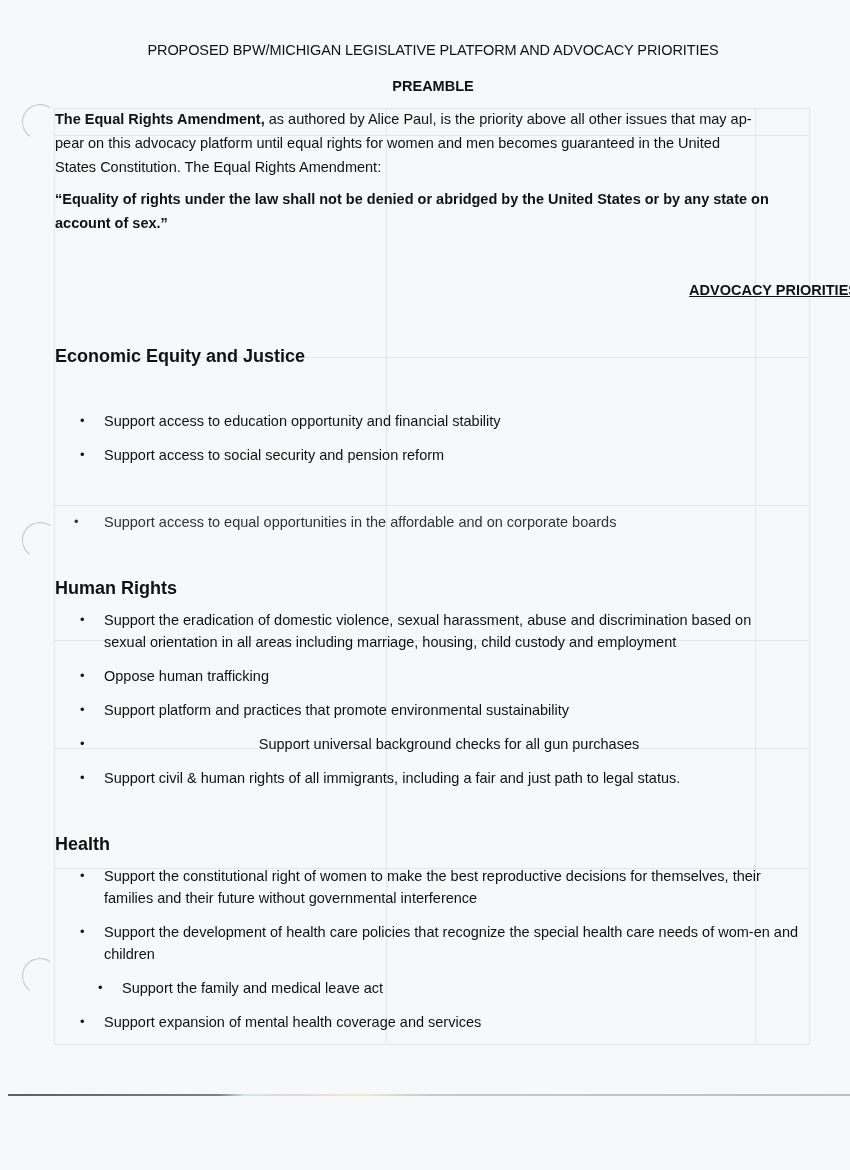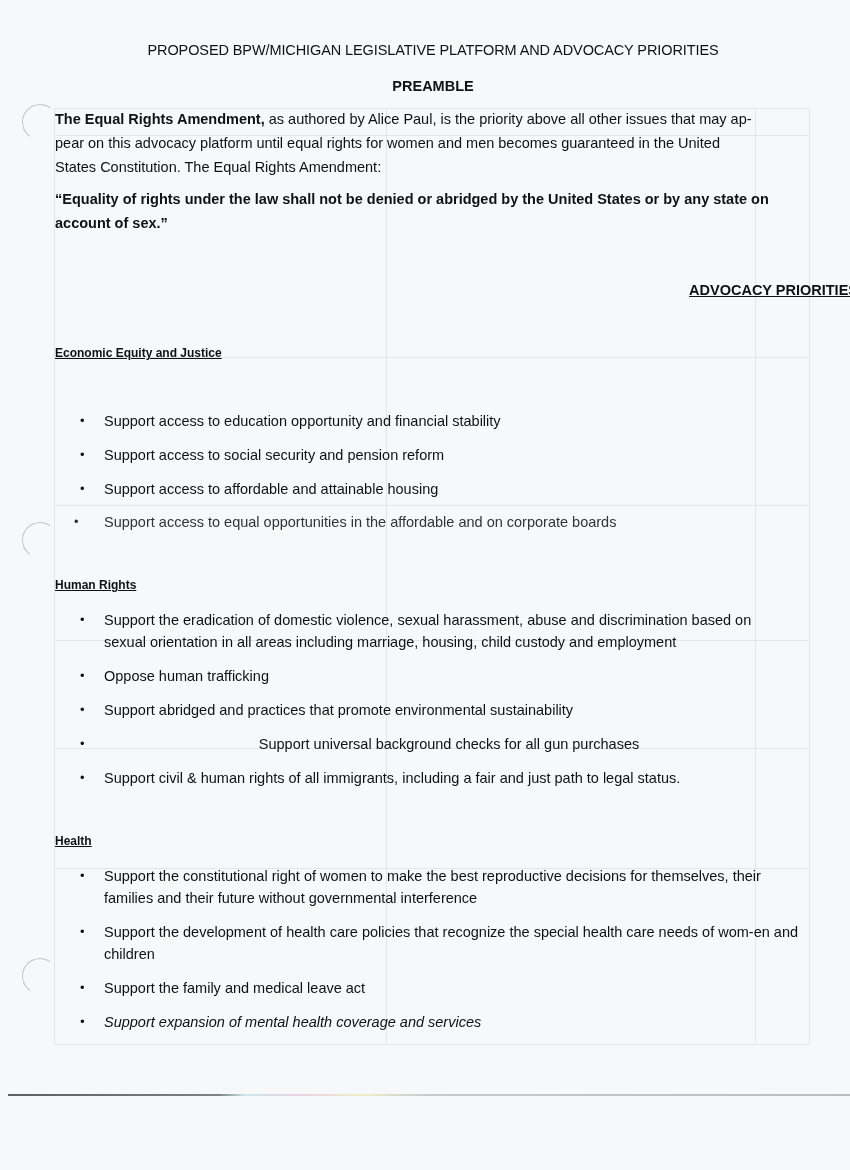--- a/index.html
+++ b/index.html
@@ -31,7 +31,7 @@
     .quote { font-weight: bold; }
     .adv { position: absolute; left: 0; width: 850px; top: 282px; text-align: right;
       font-size: 14.5px; font-weight: bold; text-decoration: underline; }
-    .section-h { position: absolute; left: 47px; font-size: 12px; font-weight: bold; text-decoration: underline; }
+    .section-h { position: absolute; left: 47px; font-size: 18px; font-weight: bold; }
     .bullet { position: absolute; left: 96px; width: 690px; font-size: 14.5px; line-height: 22px; }
     .bullet::before { content: "\2022"; position: absolute; left: -24px; top: 0; font-size: 13px; }
     .bullet.shift::before { left: -30px; }

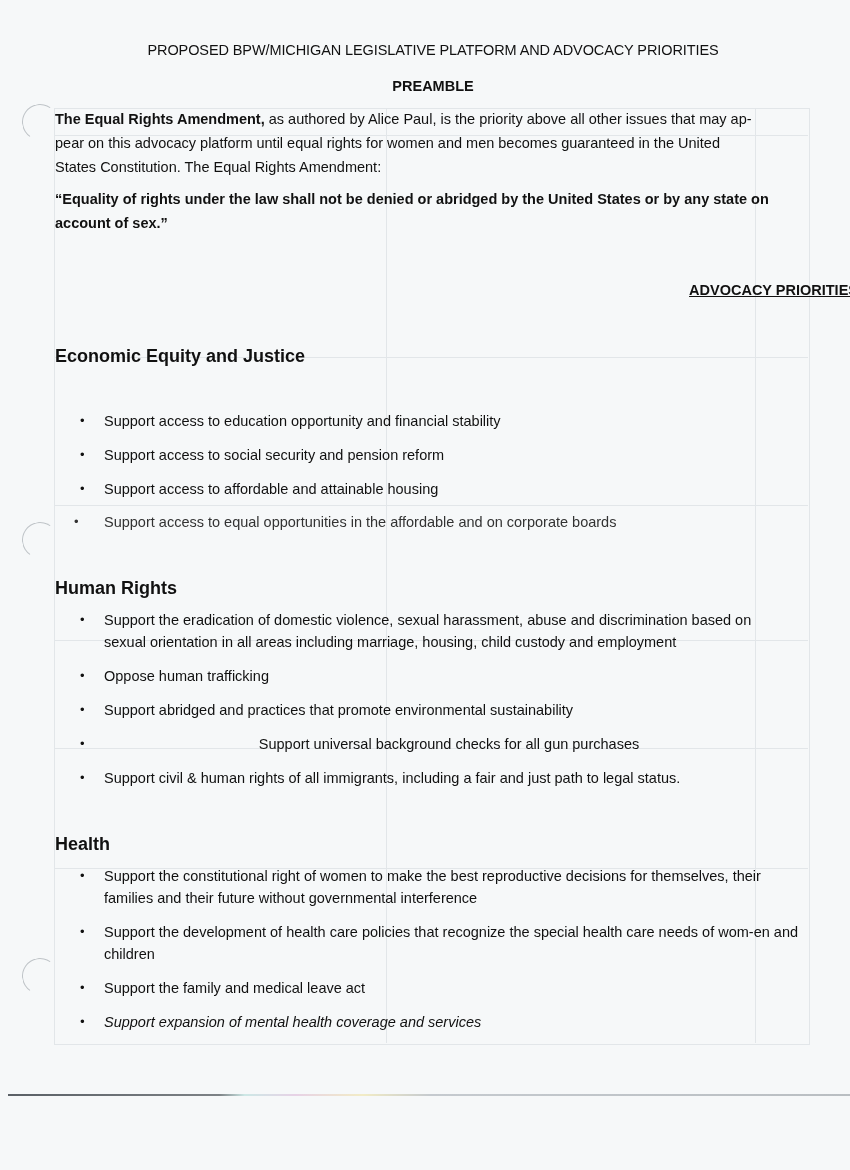--- a/index.html
+++ b/index.html
@@ -74,7 +74,6 @@
   <div class="section-h" style="top:346px;">Economic Equity and Justice</div>
   <div class="bullet" style="top:410px;">Support access to education opportunity and financial stability</div>
   <div class="bullet" style="top:444px;">Support access to social security and pension reform</div>
-  <div class="bullet" style="top:478px;">Support access to affordable and attainable housing</div>
   <div class="bullet shift" style="top:511px; color:#333;">Support access to equal opportunities in the affordable and on corporate boards</div>
 
   <div class="section-h" style="top:578px;">Human Rights</div>

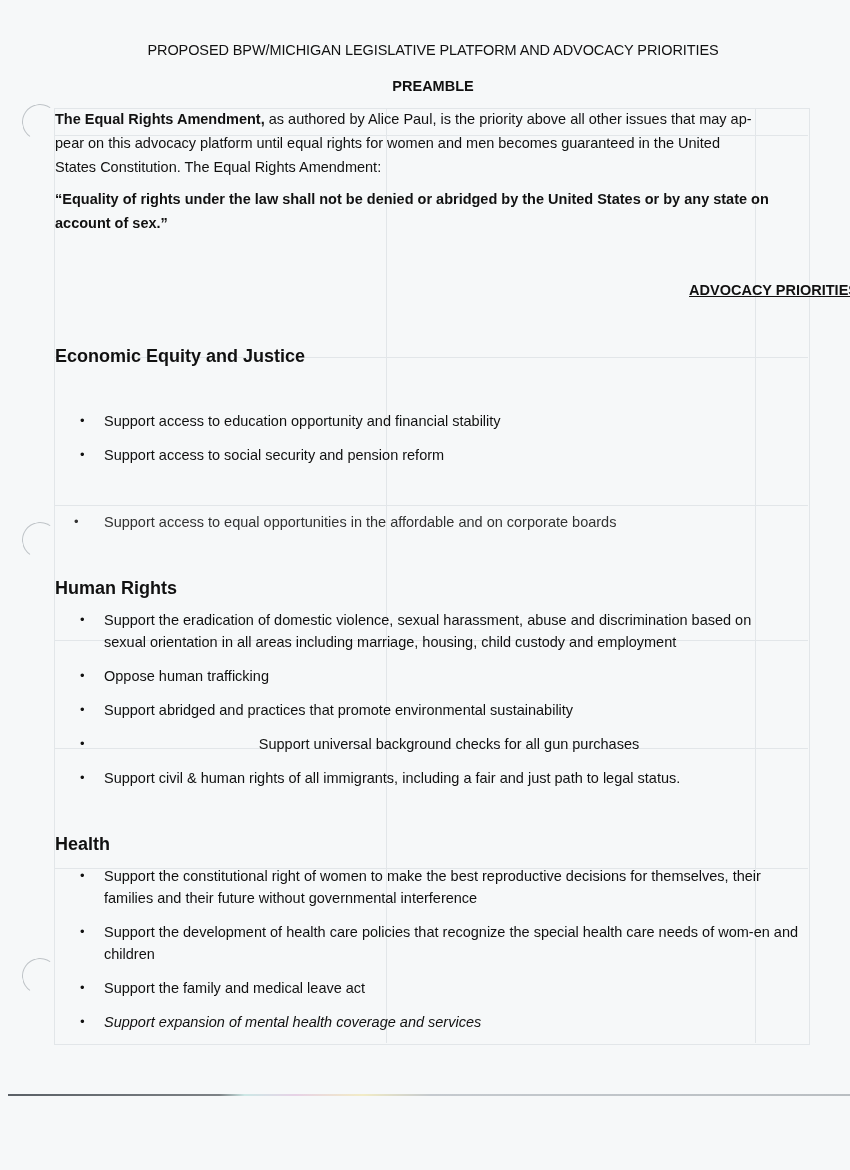--- a/index.html
+++ b/index.html
@@ -79,7 +79,7 @@
   <div class="section-h" style="top:578px;">Human Rights</div>
   <div class="bullet" style="top:609px;">Support the eradication of domestic violence, sexual harassment, abuse and discrimination based on sexual orientation in all areas including marriage, housing, child custody and employment</div>
   <div class="bullet" style="top:665px;">Oppose human trafficking</div>
-  <div class="bullet" style="top:699px;">Support abridged and practices that promote environmental sustainability</div>
+  <div class="bullet" style="top:699px;">Support platform and practices that promote environmental sustainability</div>
   <div class="bullet" style="top:733px;text-align:center;">Support universal background checks for all gun purchases</div>
   <div class="bullet" style="top:767px;">Support civil &amp; human rights of all immigrants, including a fair and just path to legal status.</div>
 

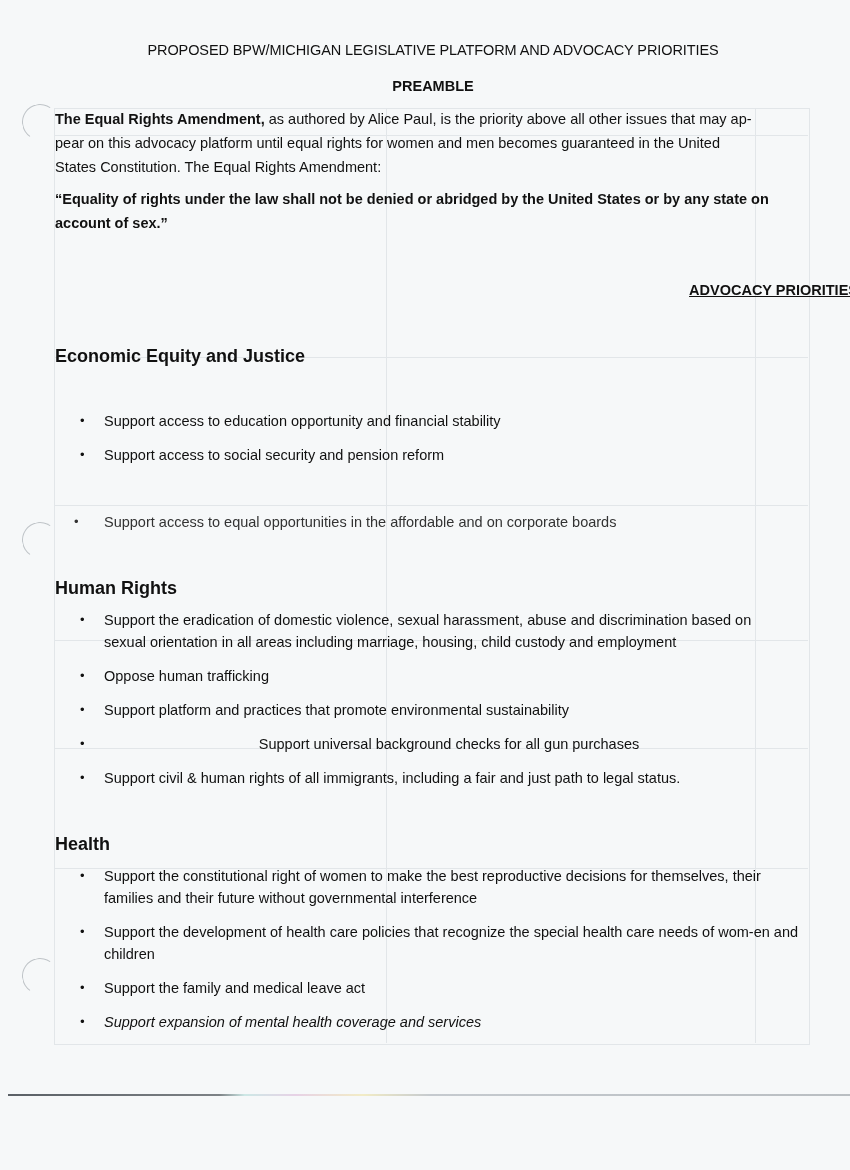--- a/index.html
+++ b/index.html
@@ -86,7 +86,7 @@
   <div class="section-h" style="top:834px;">Health</div>
   <div class="bullet" style="top:865px; width:690px;">Support the constitutional right of women to make the best reproductive decisions for themselves, their families and their future without governmental interference</div>
   <div class="bullet" style="top:921px; width:700px;">Support the development of health care policies that recognize the special health care needs of wom-en and children</div>
-  <div class="bullet" style="top:977px;">Support the family and medical leave act</div>
+  <div class="bullet" style="top:977px;margin-left:18px;">Support the family and medical leave act</div>
   <div class="bullet" style="top:1011px;font-style:italic;">Support expansion of mental health coverage and services</div>
 
   <div class="edge-line"></div>

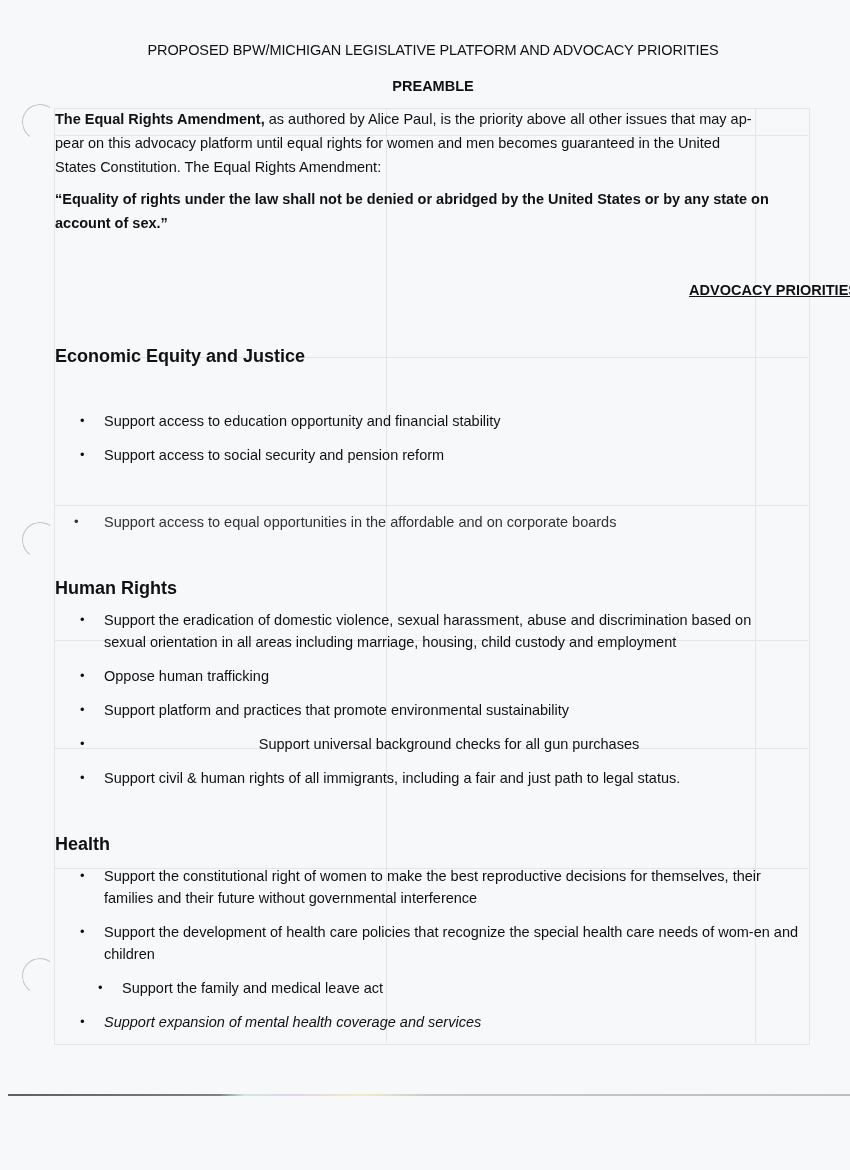--- a/index.html
+++ b/index.html
@@ -87,7 +87,7 @@
   <div class="bullet" style="top:865px; width:690px;">Support the constitutional right of women to make the best reproductive decisions for themselves, their families and their future without governmental interference</div>
   <div class="bullet" style="top:921px; width:700px;">Support the development of health care policies that recognize the special health care needs of wom-en and children</div>
   <div class="bullet" style="top:977px;margin-left:18px;">Support the family and medical leave act</div>
-  <div class="bullet" style="top:1011px;font-style:italic;">Support expansion of mental health coverage and services</div>
+  <div class="bullet" style="top:1011px;">Support expansion of mental health coverage and services</div>
 
   <div class="edge-line"></div>
 </div>

